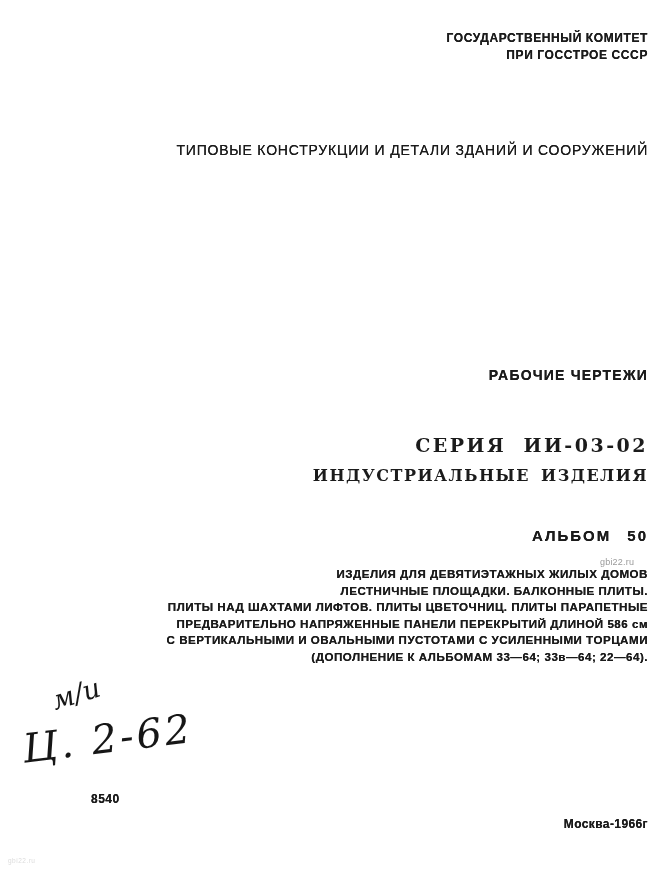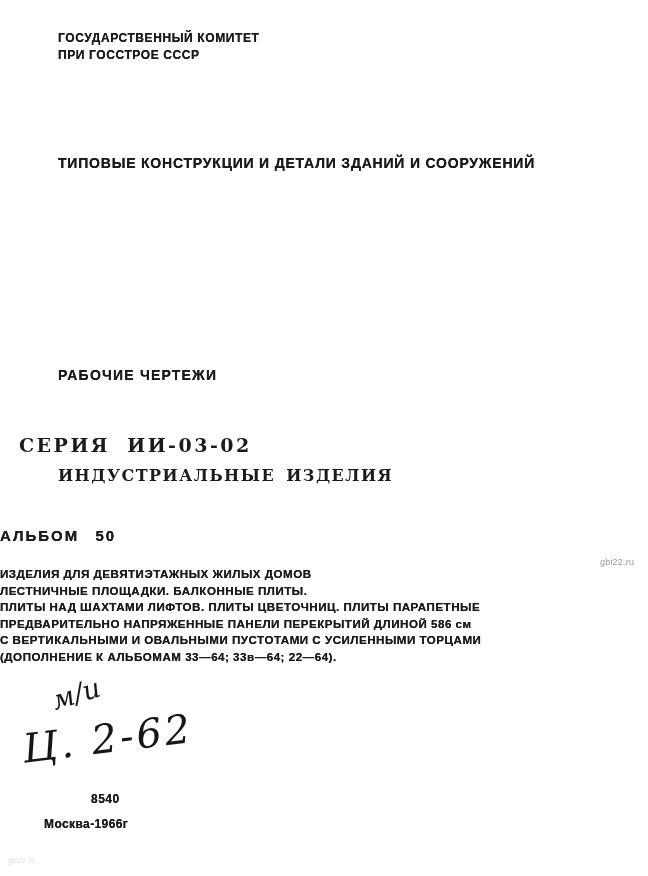--- a/index.html
+++ b/index.html
@@ -20,7 +20,7 @@
     position: absolute;
     left: 0;
     right: 0;
-    text-align: left;
+    text-align: right;
     box-sizing: border-box;
     white-space: nowrap;
   }

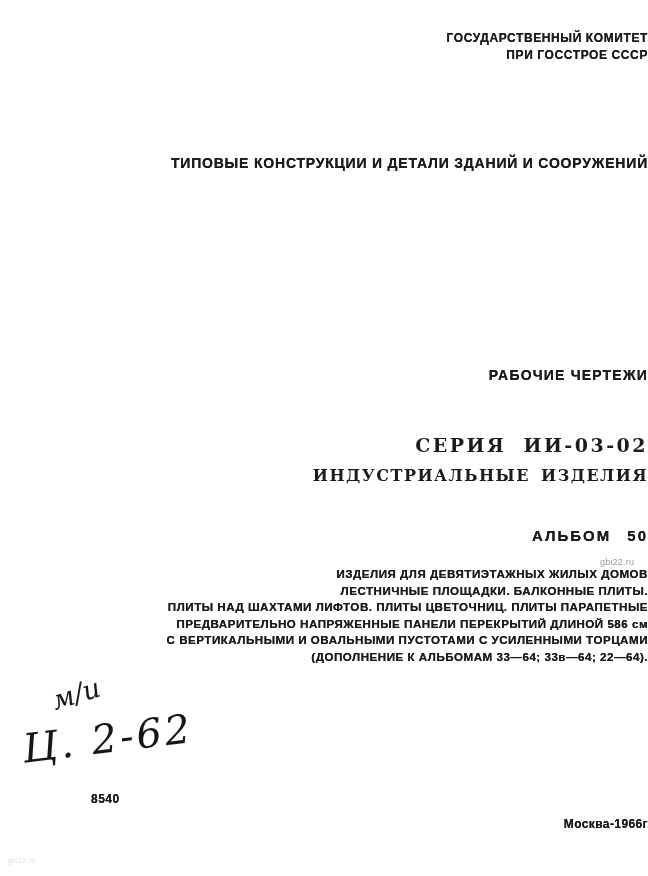--- a/index.html
+++ b/index.html
@@ -37,9 +37,9 @@
     text-shadow: 0 0 0.5px currentColor;
   }
   .caption {
-    top: 155px;
+    top: 142px;
     font-size: 14px;
-    font-weight: bold;
+    font-weight: normal;
     letter-spacing: 0.8px;
     text-shadow: 0 0 0.5px currentColor;
   }

